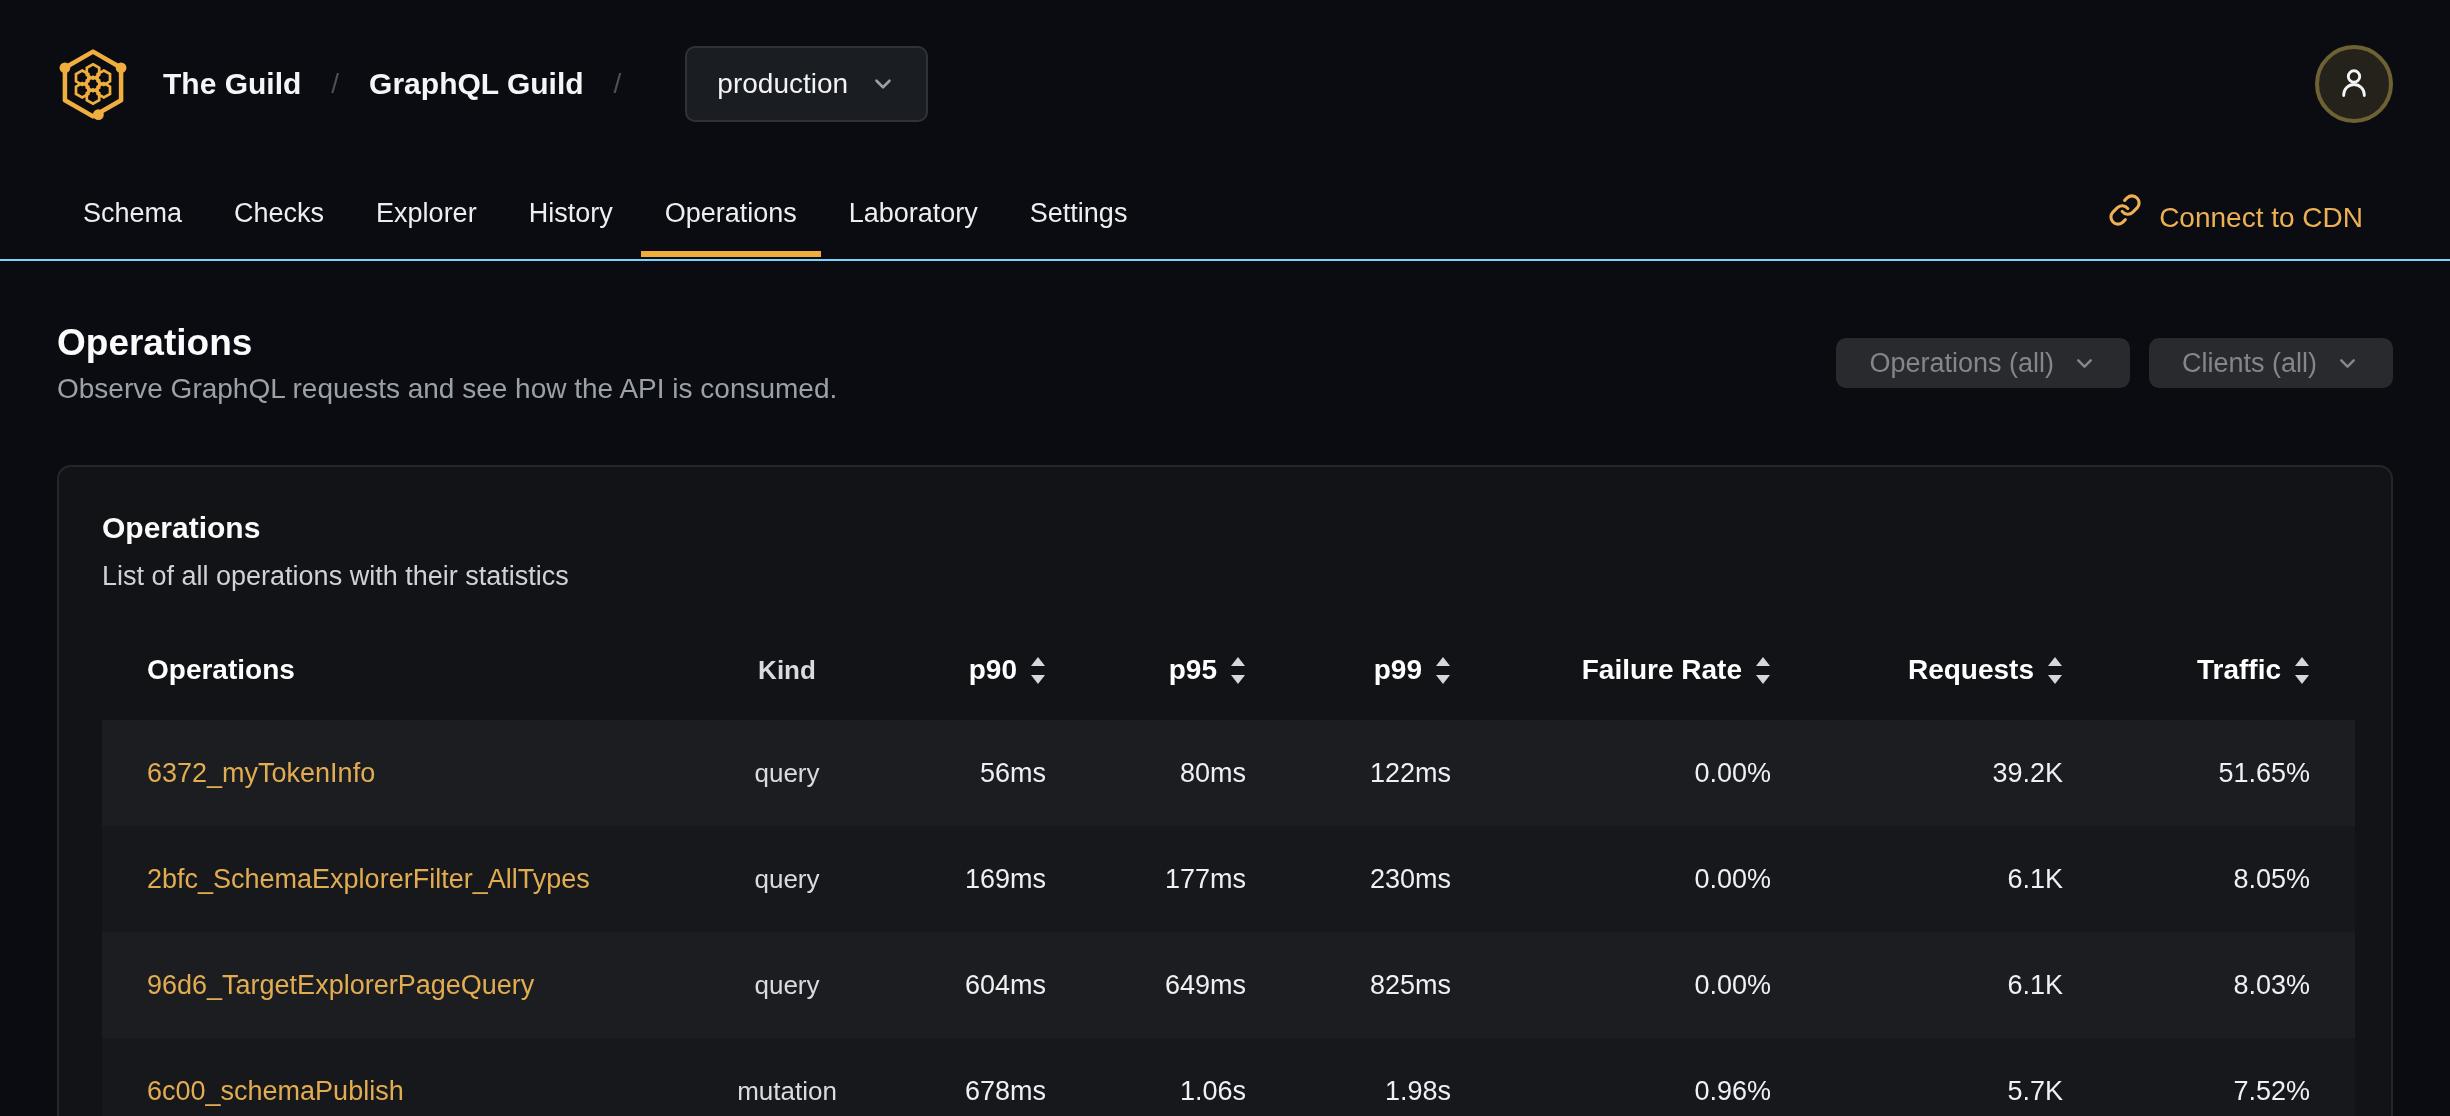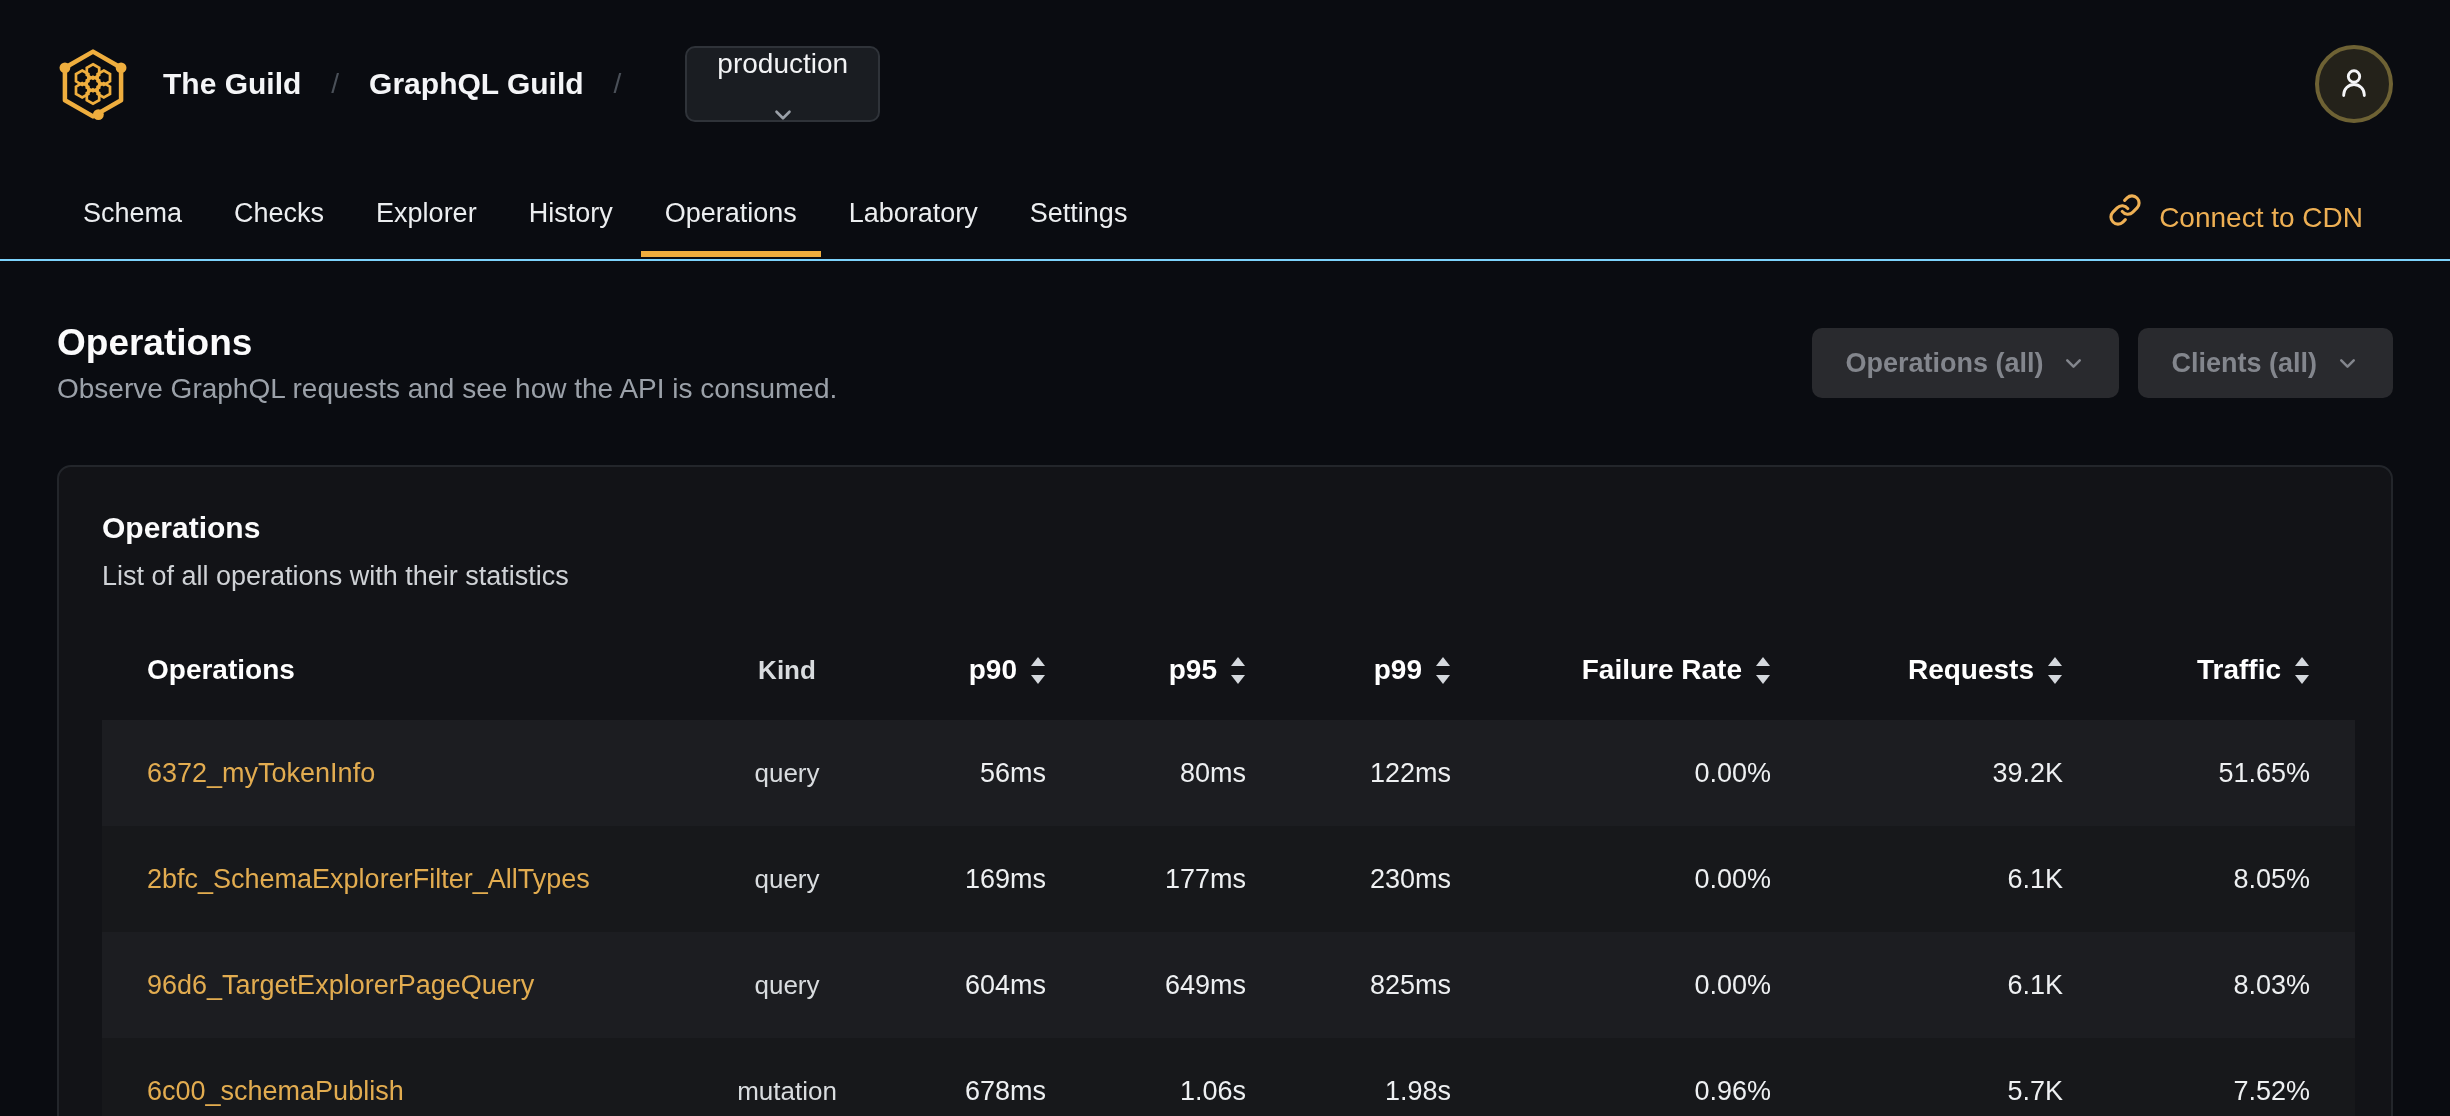--- a/index.html
+++ b/index.html
@@ -17,7 +17,7 @@
   .target-select{
     display:flex; align-items:center; gap:22px; margin-left:34px;
     height:76px; padding:0 30px; background:#1a1d22; border:2px solid #2f3339;
-    border-radius:10px; color:#f2f3f5; font-size:28px; font-family:inherit; cursor:pointer;flex-direction:column;
+    border-radius:10px; color:#f2f3f5; font-size:28px; font-family:inherit; cursor:pointer;
   }
   .chev{ color:#9aa0a8; display:flex; }
   .avatar{

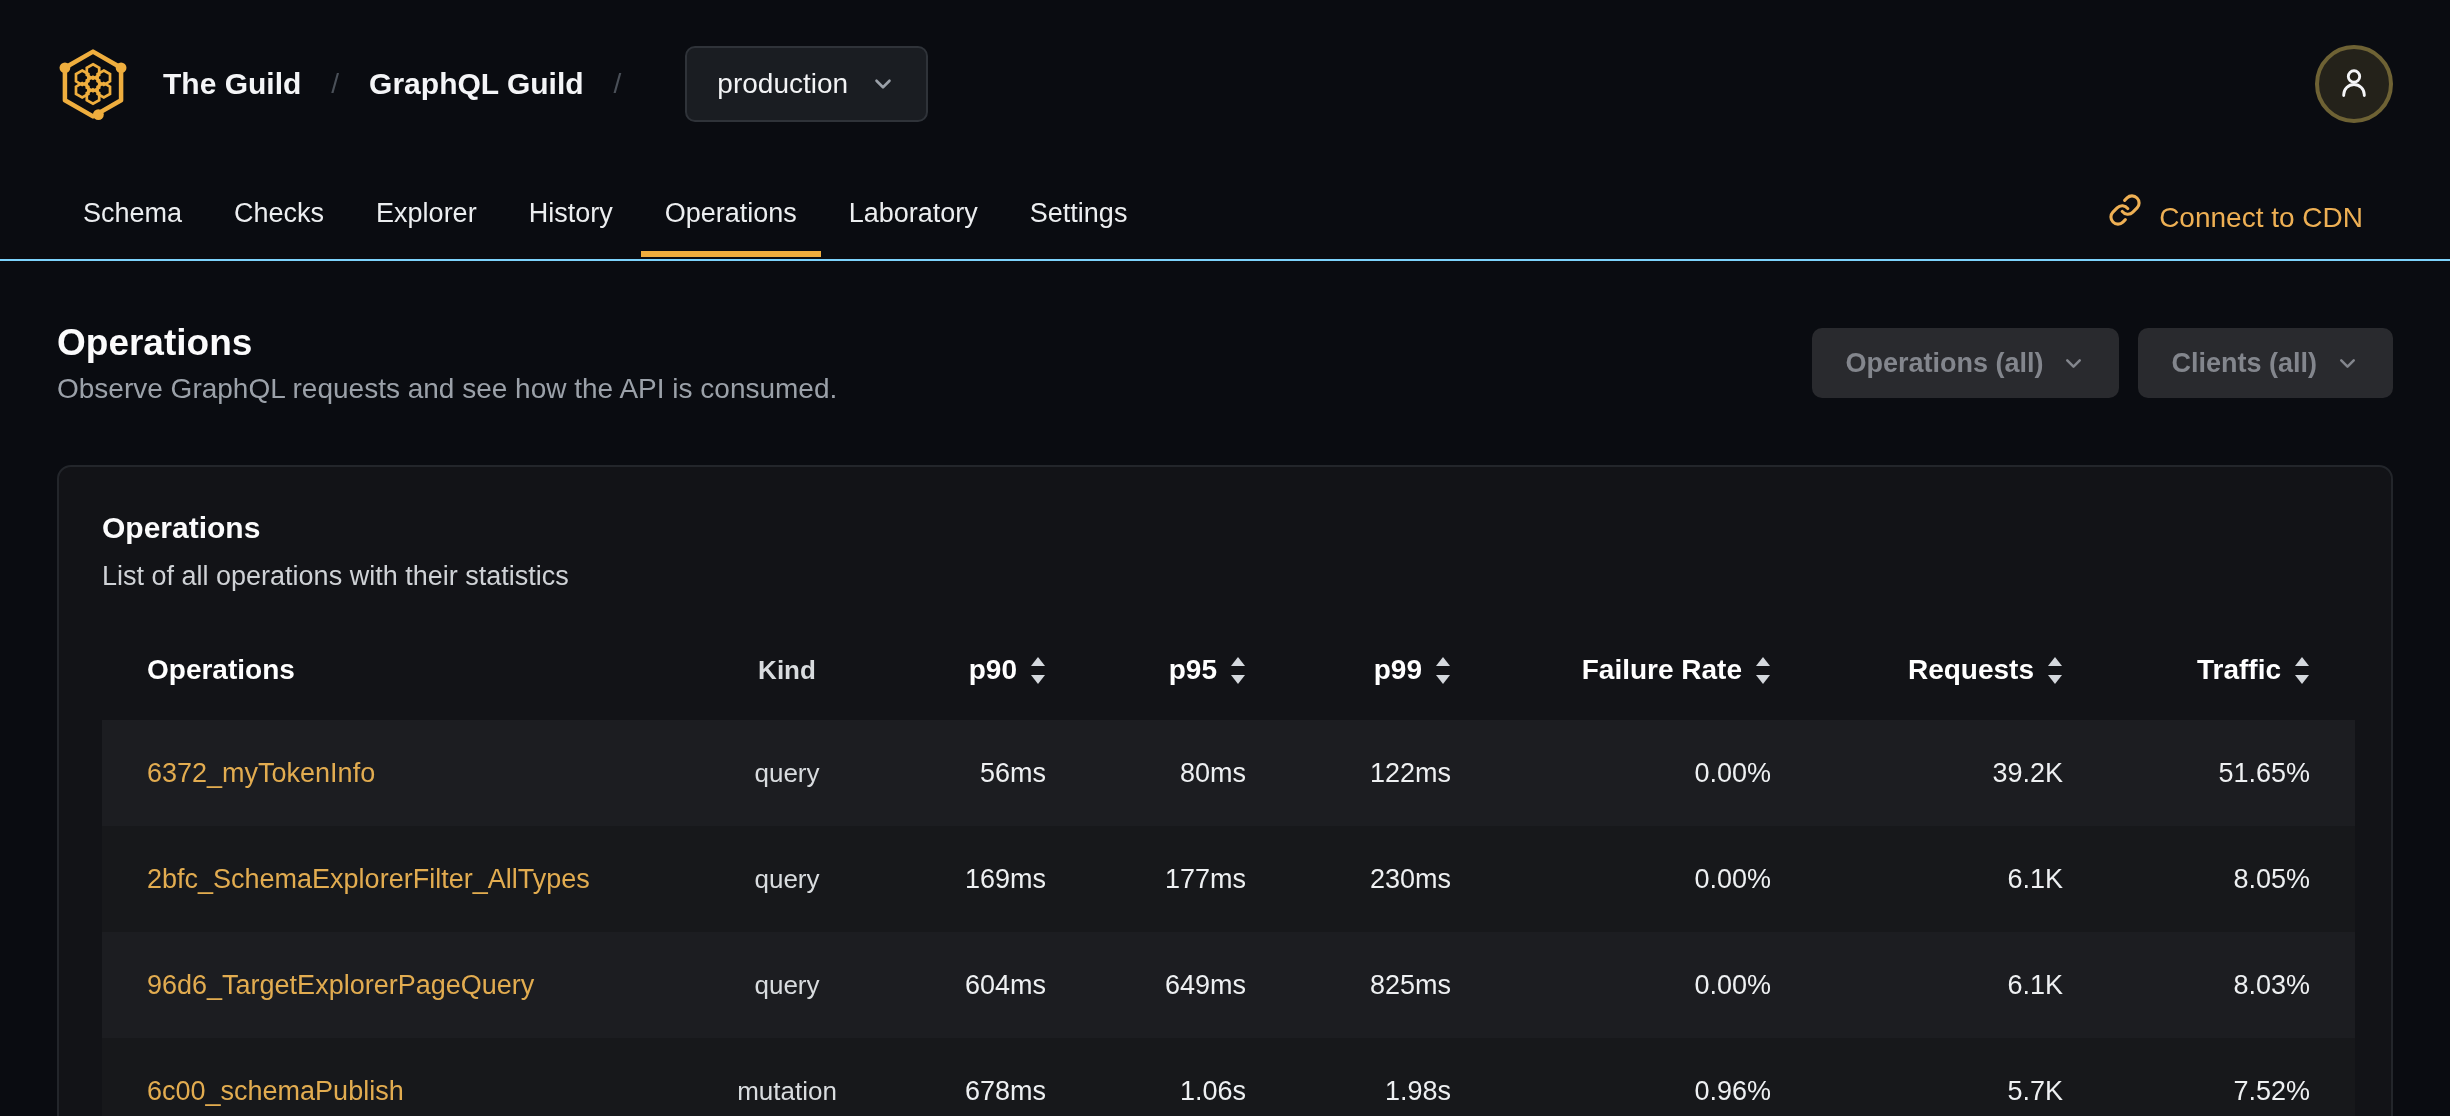--- a/index.html
+++ b/index.html
@@ -38,9 +38,9 @@
   .page-head p{ margin:4px 0 0 0; font-size:28px; color:#9ba1a9; line-height:36px; }
   .filters{ display:flex; gap:19px; }
   .filter{
-    height:70px; padding:0 33px; display:flex; align-items:center; gap:18px;
+    height:50px; padding:0 33px; display:flex; align-items:center; gap:18px;
     background:#292a2e; border:none; border-radius:10px; font-family:inherit;
-    font-size:27px; font-weight:700; color:#f4f5f6; cursor:pointer; white-space:nowrap;
+    font-size:27px; font-weight:400; color:#f4f5f6; cursor:pointer; white-space:nowrap;
   }
   .filter.dim{ color:#83868d; }
   .filter.dim .chev{ color:#83868d; }

